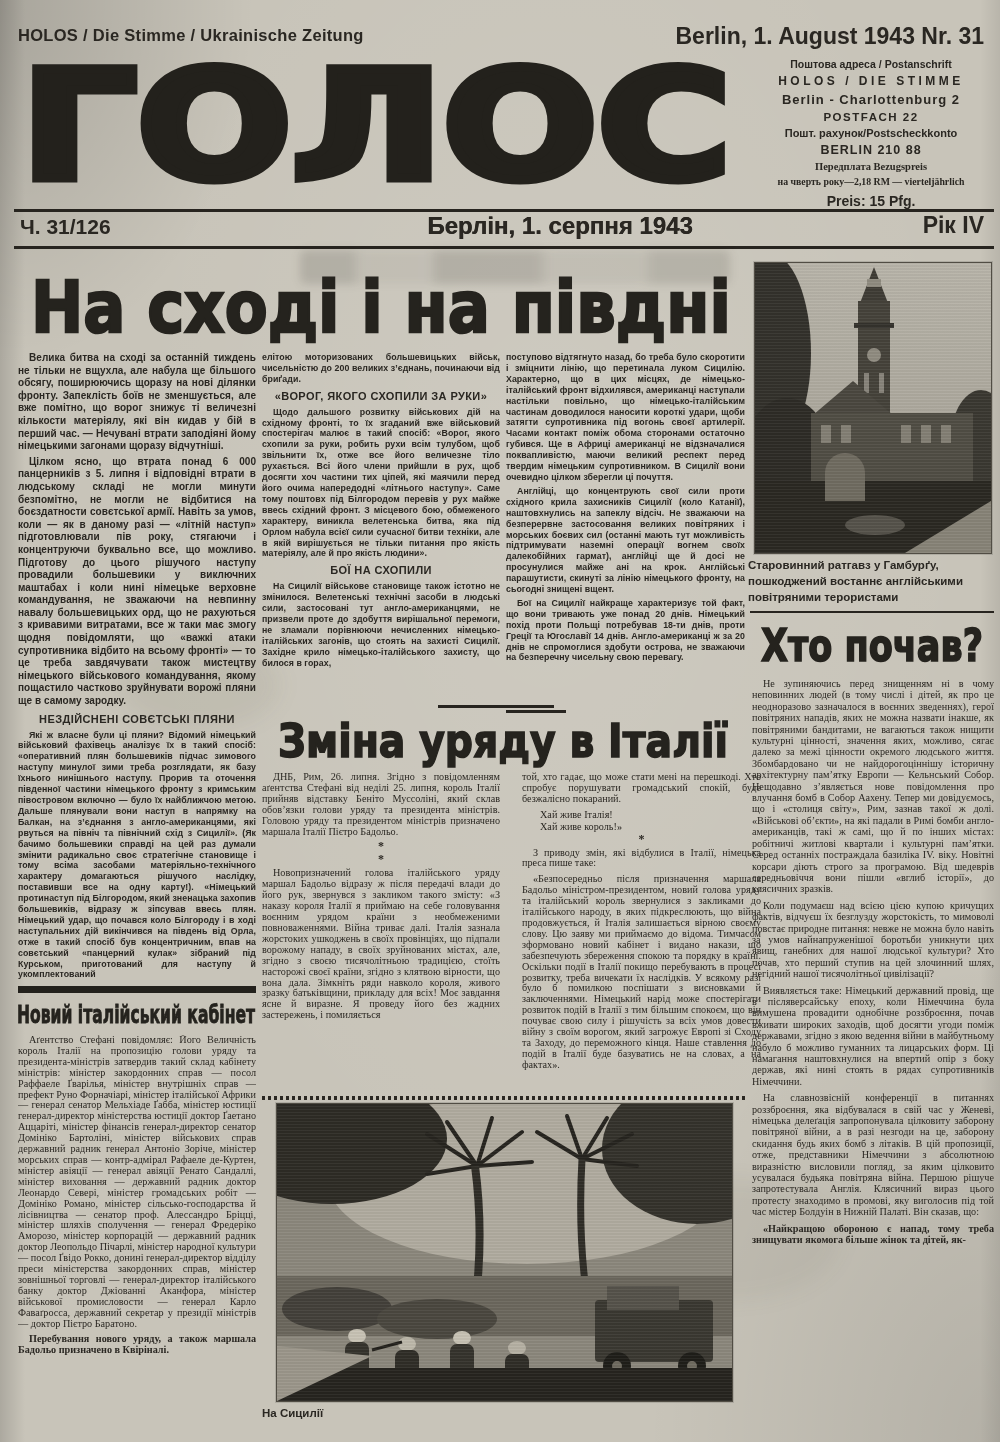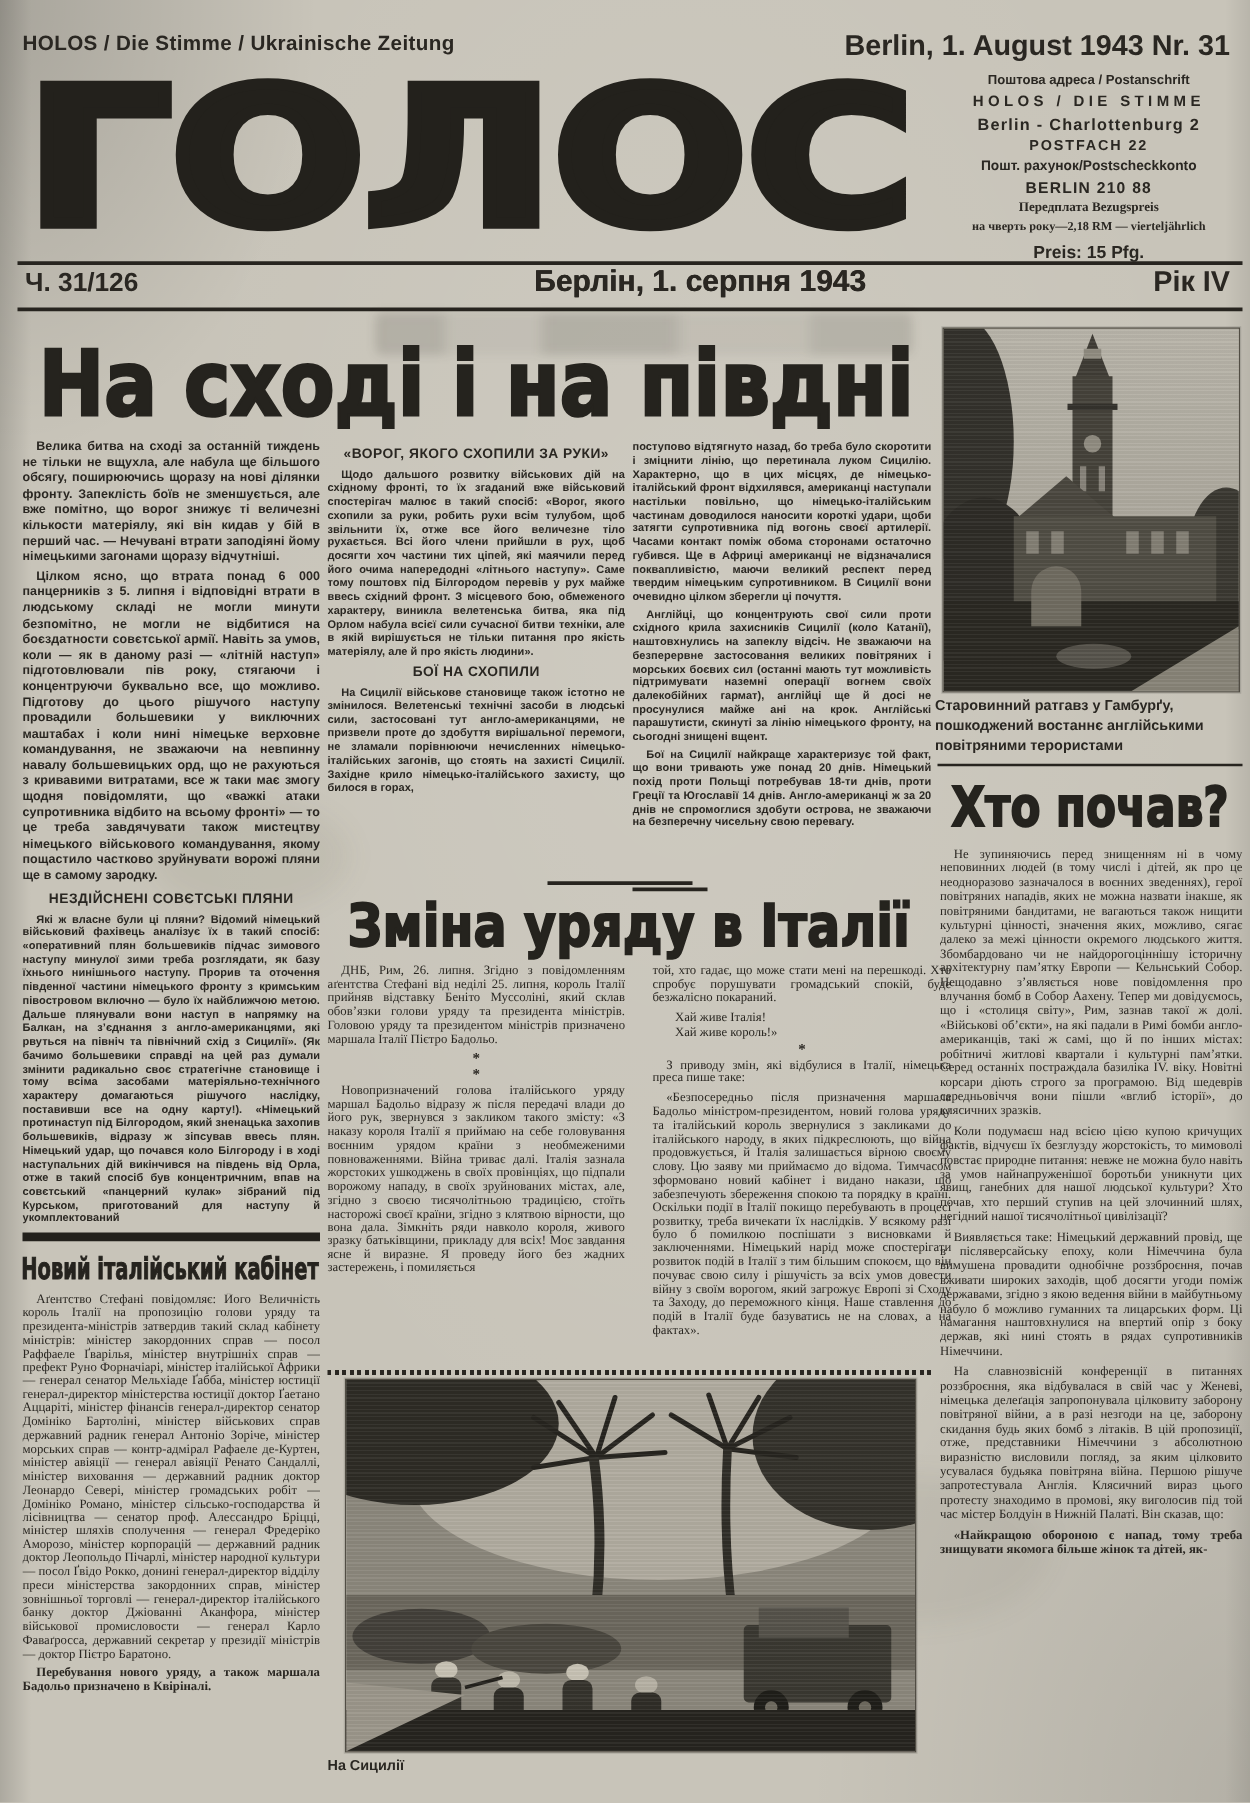--- a/index.html
+++ b/index.html
@@ -122,6 +122,7 @@
     <p class="para">Які ж власне були ці пляни? Відомий німецький військовий фахівець аналізує їх в такий спосіб: «оперативний плян большевиків підчас зимового наступу минулої зими треба розглядати, як базу їхнього нинішнього наступу. Прорив та оточення південної частини німецького фронту з кримським півостровом включно — було їх найближчою метою. Дальше плянували вони наступ в напрямку на Балкан, на з’єднання з англо-американцями, які рвуться на північ та північний схід з Сицилії». (Як бачимо большевики справді на цей раз думали змінити радикально своє стратегічне становище і тому всіма засобами матеріяльно-технічного характеру домагаються рішучого наслідку, поставивши все на одну карту!). «Німецький протинаступ під Білгородом, який зненацька захопив большевиків, відразу ж зіпсував ввесь плян. Німецький удар, що почався коло Білгороду і в ході наступальних дій викінчився на південь від Орла, отже в такий спосіб був концентричним, впав на совєтський «панцерний кулак» зібраний під Курськом, приготований для наступу й укомплектований</p>
   </div>
 <div class="col sans-col" style="left:262px;top:352px;width:238px;height:352px;">
+    <p class="para no-indent">елітою моторизованих большевицьких військ, чисельністю до 200 великих з’єднань, починаючи від бриґади.</p>
     <p class="para subhead">«ВОРОГ, ЯКОГО СХОПИЛИ ЗА РУКИ»</p>
     <p class="para">Щодо дальшого розвитку військових дій на східному фронті, то їх згаданий вже військовий спостерігач малює в такий спосіб: «Ворог, якого схопили за руки, робить рухи всім тулубом, щоб звільнити їх, отже все його величезне тіло рухається. Всі його члени прийшли в рух, щоб досягти хоч частини тих ціпей, які маячили перед його очима напередодні «літнього наступу». Саме тому поштовх під Білгородом перевів у рух майже ввесь східний фронт. З місцевого бою, обмеженого характеру, виникла велетенська битва, яка під Орлом набула всієї сили сучасної битви техніки, але в якій вирішується не тільки питання про якість матеріялу, але й про якість людини».</p>
     <p class="para subhead">БОЇ НА СХОПИЛИ</p>

